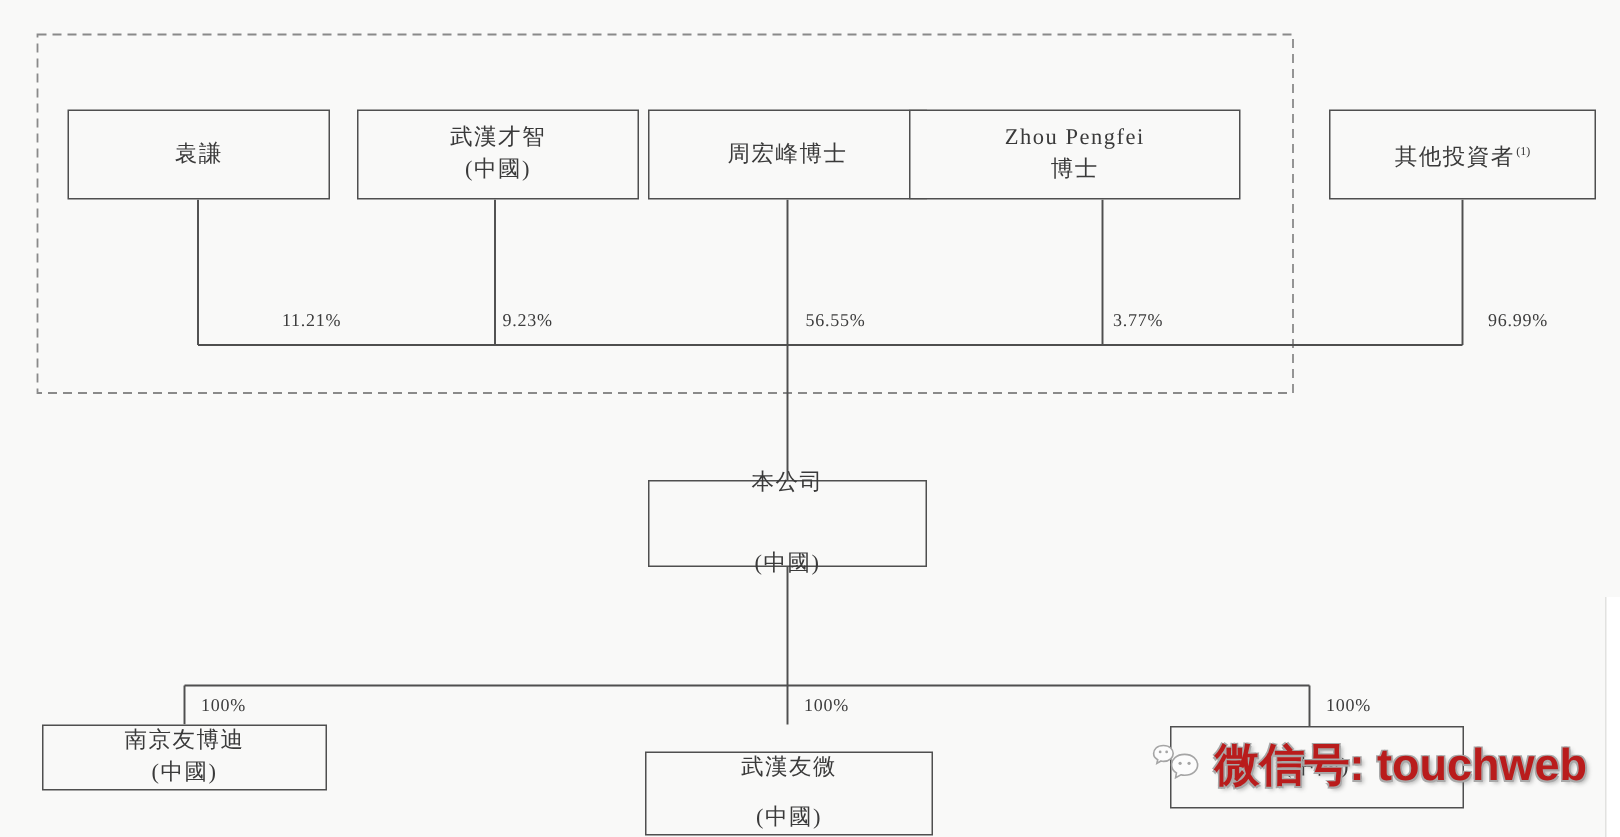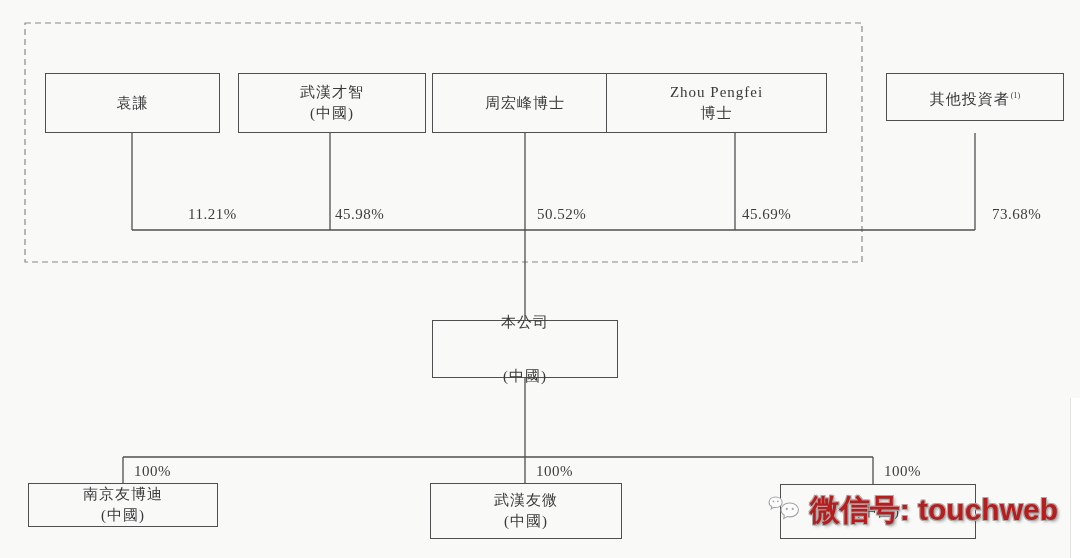--- a/index.html
+++ b/index.html
@@ -94,7 +94,7 @@
     <div class="l1">Zhou Pengfei</div>
     <div class="l2">博士</div>
   </div>
-  <div class="node" style="left:886px;top:73px;width:178px;height:48px;">
+  <div class="node" style="left:886px;top:73px;width:178px;height:60px;">
     <div class="l1"><span>其他投資者</span><sup>(1)</sup></div>
   </div>
 

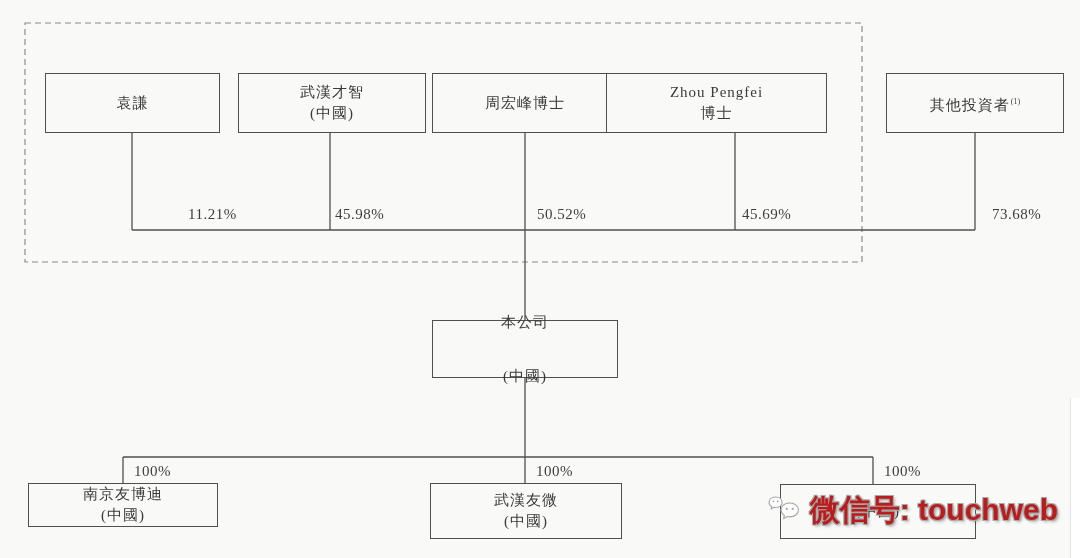--- a/index.html
+++ b/index.html
@@ -27,7 +27,7 @@
   .node .l1{white-space:nowrap;}
   .pct{
     position:absolute;
-    font-size:15px;color:#3d3d3d;
+    font-size:12px;color:#3d3d3d;
     letter-spacing:0.5px;
     white-space:nowrap;
   }

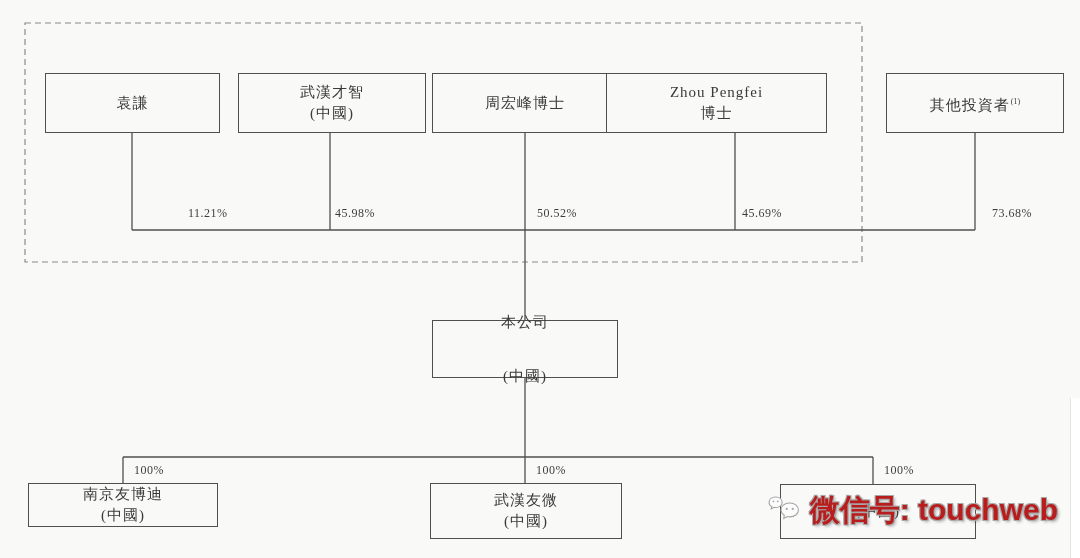--- a/index.html
+++ b/index.html
@@ -99,7 +99,7 @@
   </div>
 
   <div class="pct" style="left:188px;top:206px;">11.21%</div>
-  <div class="pct" style="left:335px;top:206px;">45.98%</div>
+  <div class="pct" style="left:335px;top:206px;">9.23%</div>
   <div class="pct" style="left:537px;top:206px;">50.52%</div>
   <div class="pct" style="left:742px;top:206px;">45.69%</div>
   <div class="pct" style="left:992px;top:206px;">73.68%</div>

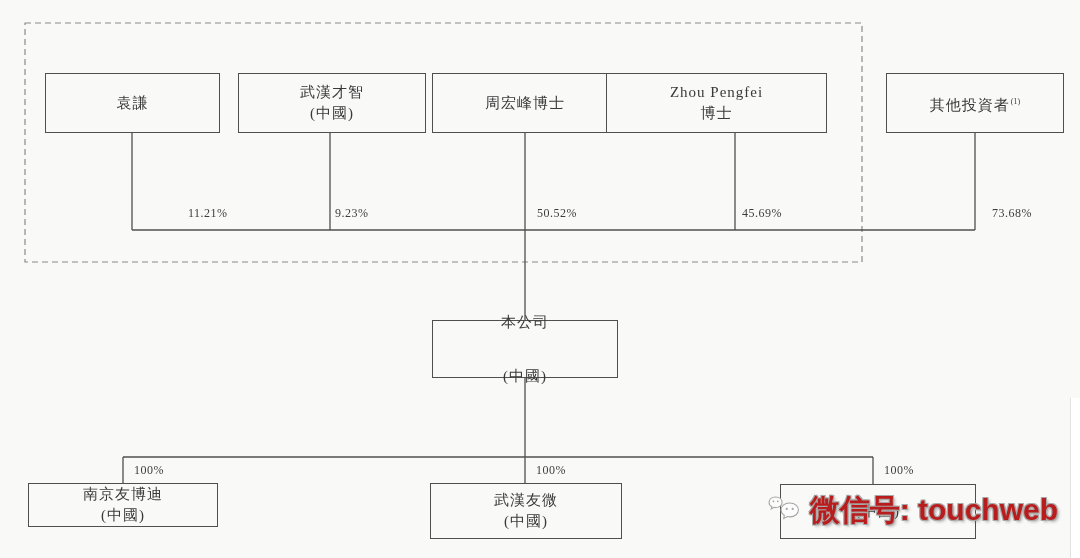--- a/index.html
+++ b/index.html
@@ -100,7 +100,7 @@
 
   <div class="pct" style="left:188px;top:206px;">11.21%</div>
   <div class="pct" style="left:335px;top:206px;">9.23%</div>
-  <div class="pct" style="left:537px;top:206px;">50.52%</div>
+  <div class="pct" style="left:537px;top:206px;">56.55%</div>
   <div class="pct" style="left:742px;top:206px;">45.69%</div>
   <div class="pct" style="left:992px;top:206px;">73.68%</div>
 

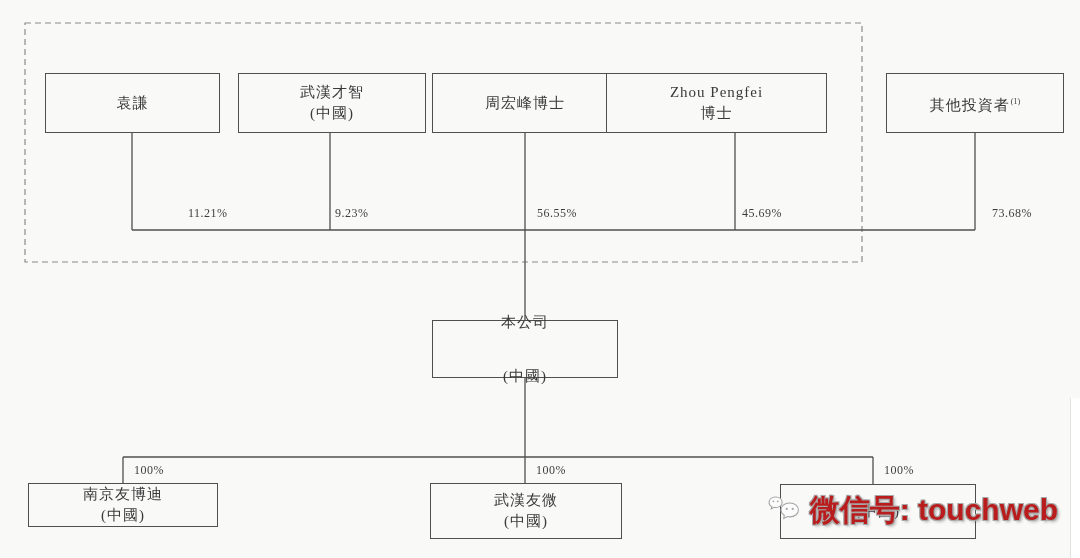--- a/index.html
+++ b/index.html
@@ -101,7 +101,7 @@
   <div class="pct" style="left:188px;top:206px;">11.21%</div>
   <div class="pct" style="left:335px;top:206px;">9.23%</div>
   <div class="pct" style="left:537px;top:206px;">56.55%</div>
-  <div class="pct" style="left:742px;top:206px;">45.69%</div>
+  <div class="pct" style="left:742px;top:206px;">3.77%</div>
   <div class="pct" style="left:992px;top:206px;">73.68%</div>
 
   <div class="node" style="left:432px;top:320px;width:186px;height:58px;gap:33px;">

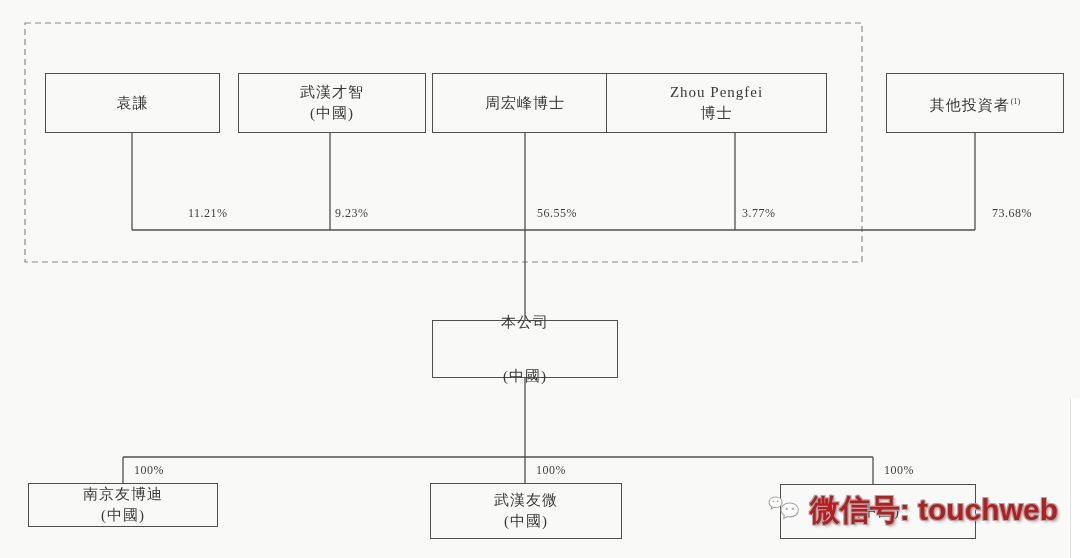--- a/index.html
+++ b/index.html
@@ -102,7 +102,7 @@
   <div class="pct" style="left:335px;top:206px;">9.23%</div>
   <div class="pct" style="left:537px;top:206px;">56.55%</div>
   <div class="pct" style="left:742px;top:206px;">3.77%</div>
-  <div class="pct" style="left:992px;top:206px;">73.68%</div>
+  <div class="pct" style="left:992px;top:206px;">96.99%</div>
 
   <div class="node" style="left:432px;top:320px;width:186px;height:58px;gap:33px;">
     <div class="l1">本公司</div>

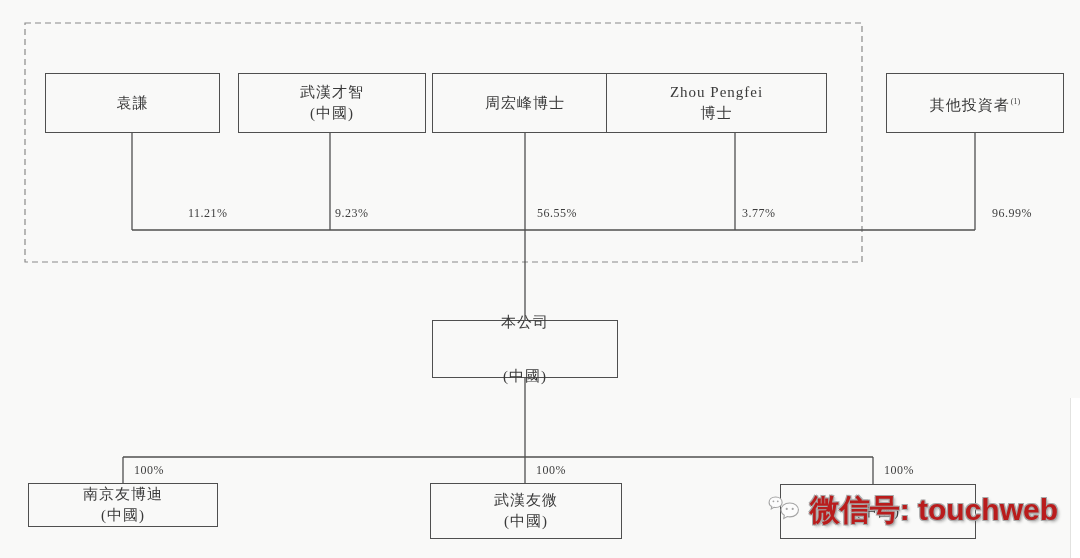--- a/index.html
+++ b/index.html
@@ -117,7 +117,7 @@
     <div class="l1">南京友博迪</div>
     <div class="l2">(中國)</div>
   </div>
-  <div class="node" style="left:430px;top:483px;width:192px;height:56px;">
+  <div class="node" style="left:430px;top:501px;width:192px;height:56px;justify-content:space-between;">
     <div class="l1">武漢友微</div>
     <div class="l2">(中國)</div>
   </div>

